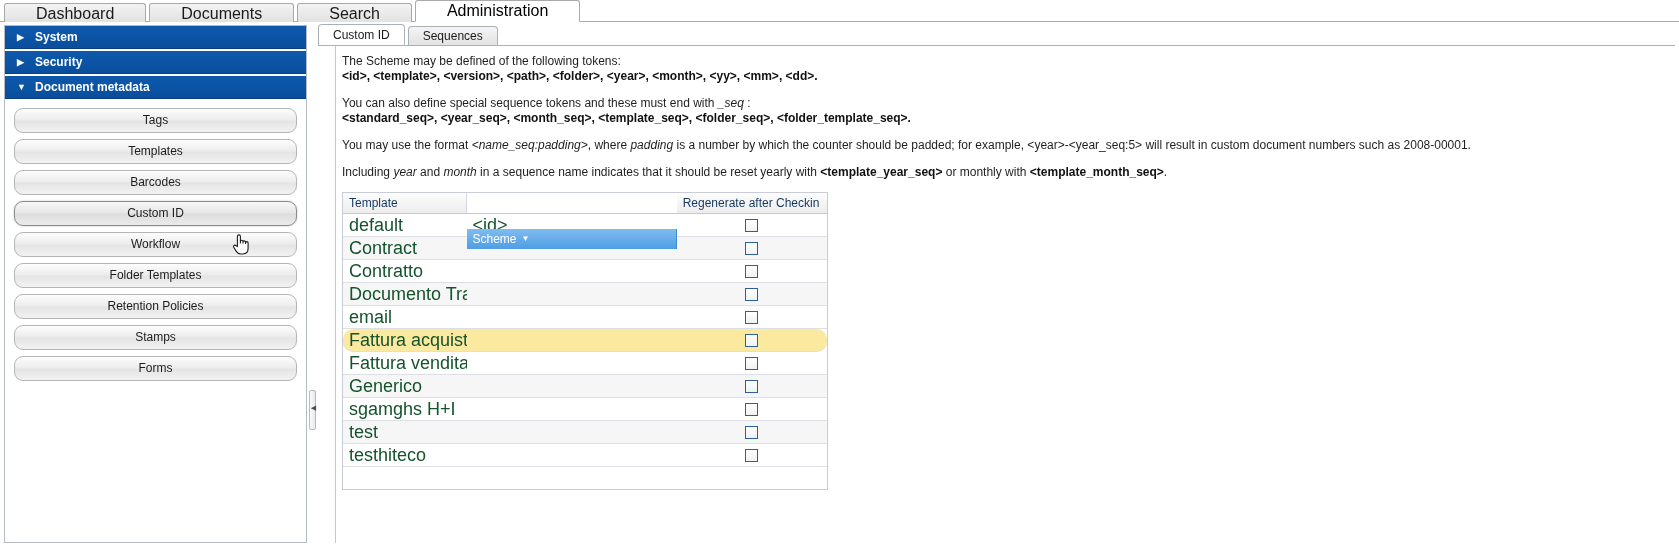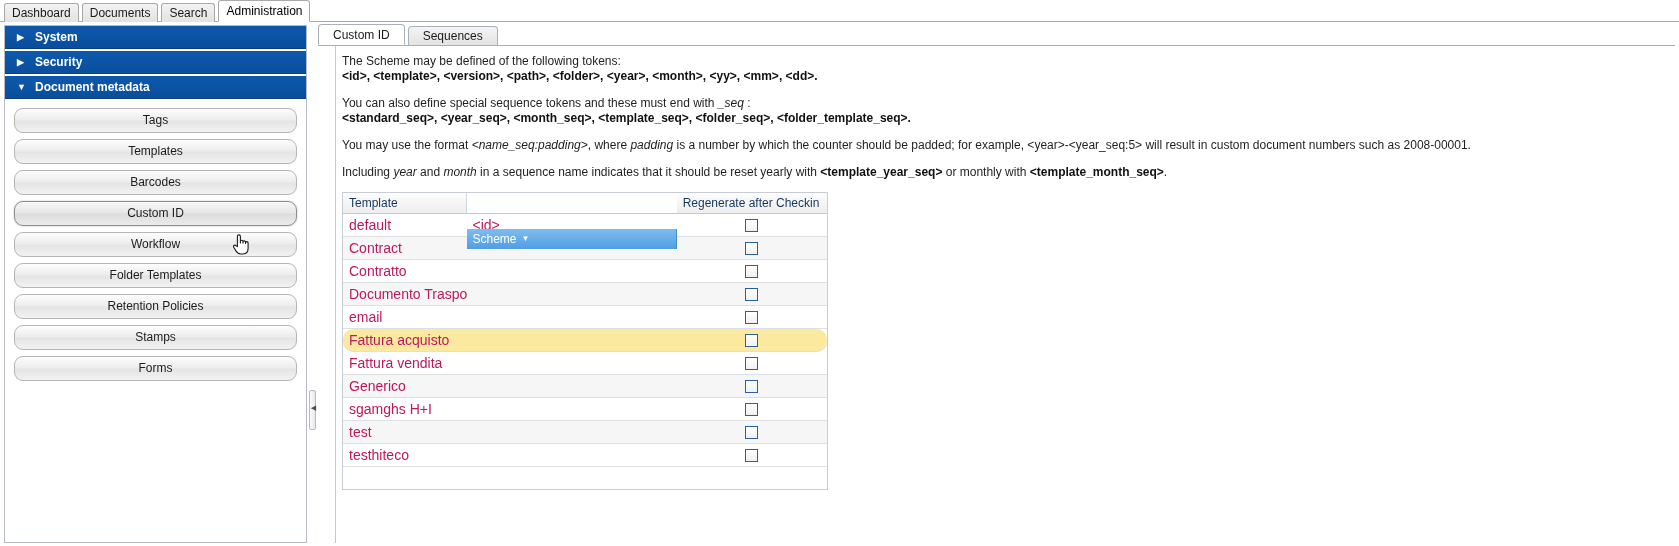--- a/index.html
+++ b/index.html
@@ -38,9 +38,9 @@
   .top-tab {
     height: 19px;
     line-height: 19px;
-    padding: 0 7px;
+    padding: 0 31px;
     margin-right: 3px;
-    font-size: 12px;
+    font-size: 16px;
     color: #1a1a1a;
     background: linear-gradient(to bottom, #f3f3f3 0%, #e2e2e2 100%);
     border: 1px solid #a9a9a9;

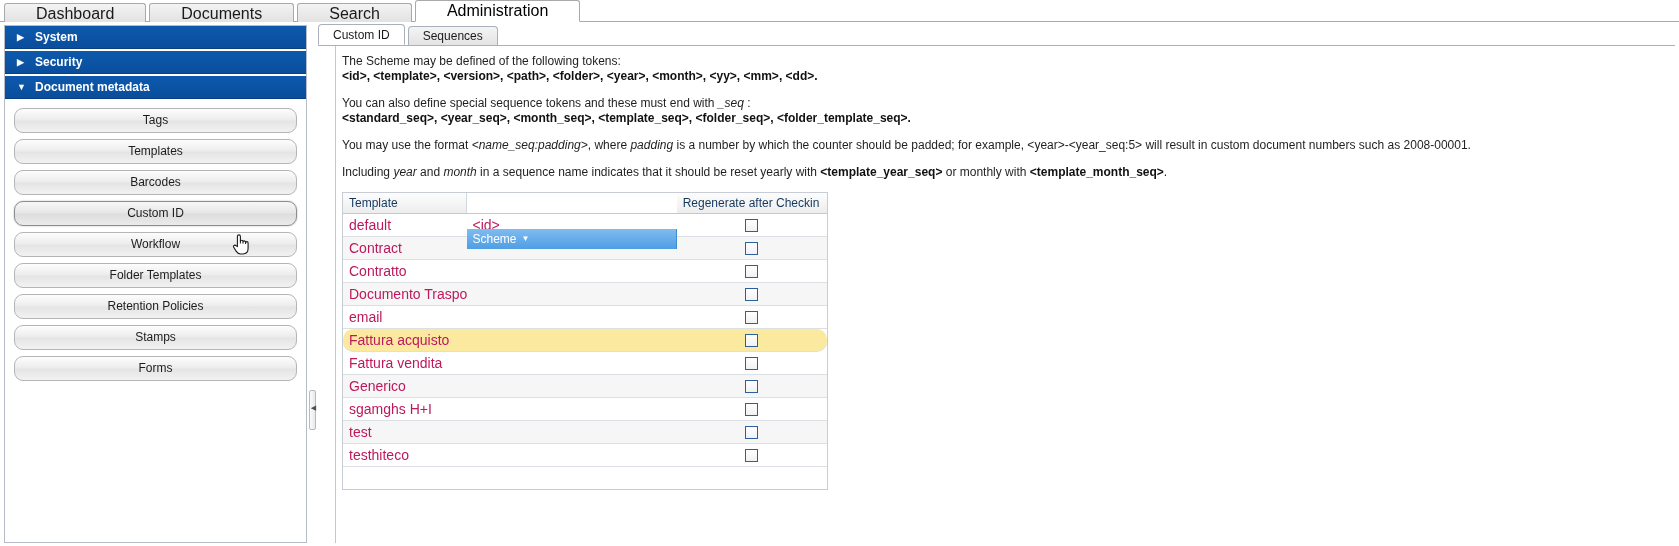--- a/index.html
+++ b/index.html
@@ -272,8 +272,8 @@
   .cell {
     height: 22px;
     line-height: 22px;
-    font-size: 14px;
-    color: #be185d;
+    font-size: 18px;
+    color: #14532d;
     padding-left: 6px;
     box-sizing: border-box;
     overflow: hidden;

